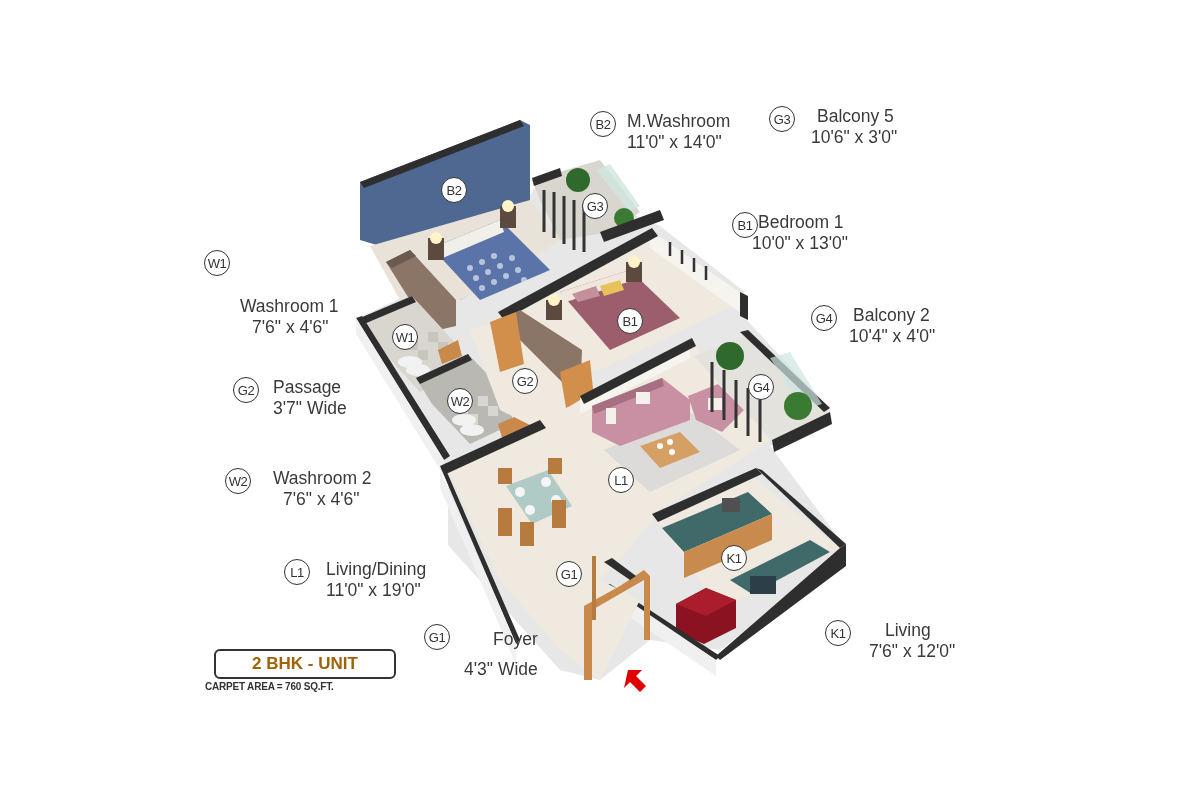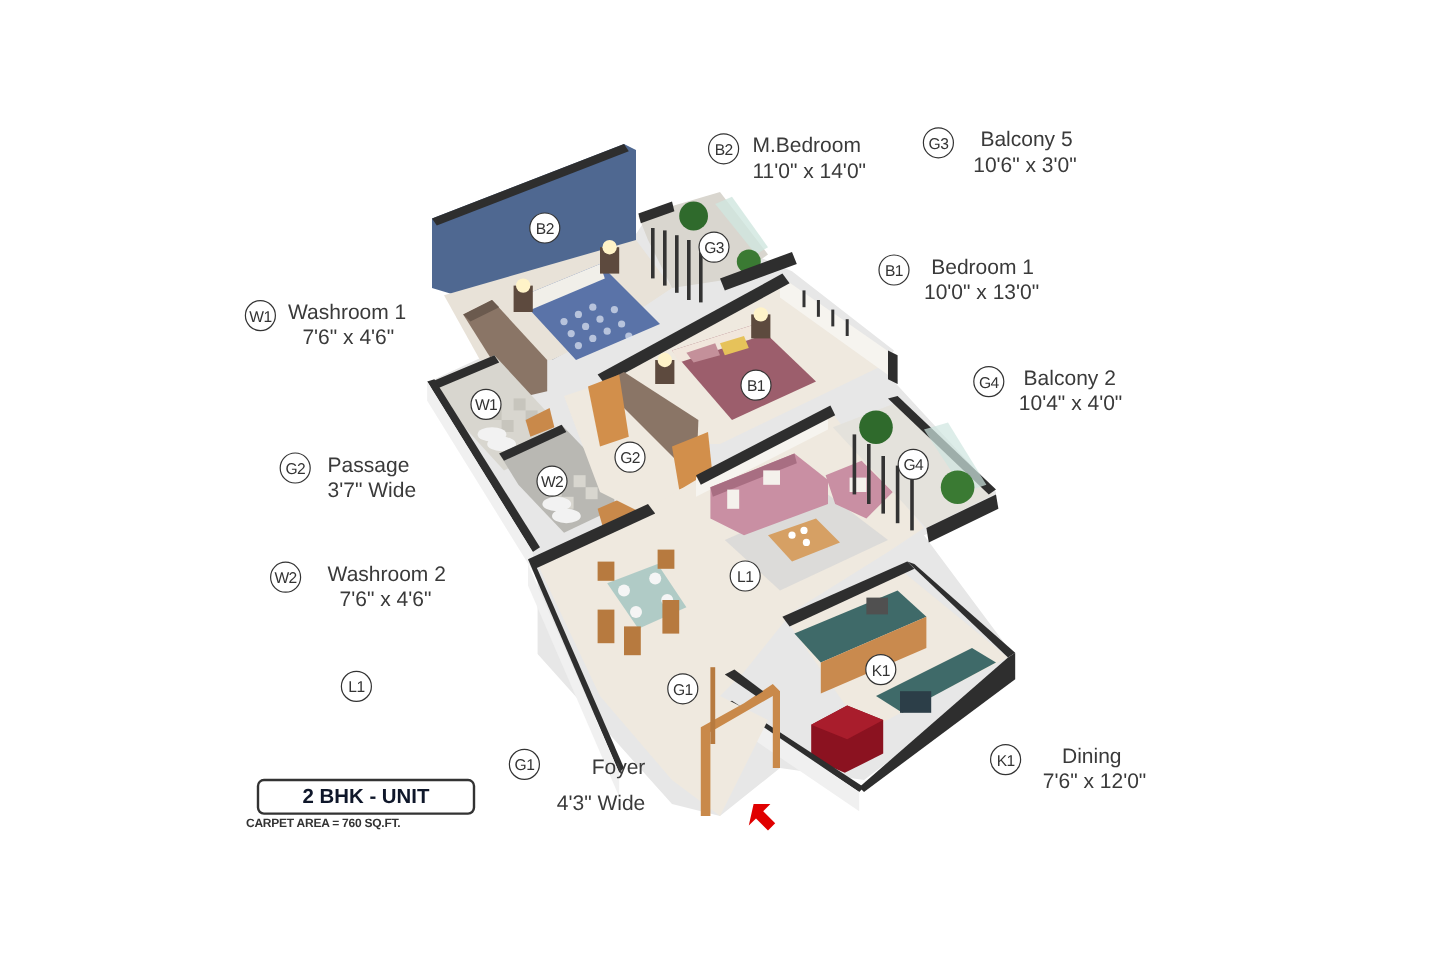--- a/index.html
+++ b/index.html
@@ -243,7 +243,7 @@
 <div class="legend" style="left:590px;top:111px;">
   <div class="badge">B2</div>
   <div class="txt" style="margin-left:11px;">
-    <span>M.Bedroom</span>
+    <span>M.Washroom</span>
     <span class="dim">11'0" x 14'0"</span>
   </div>
 </div>

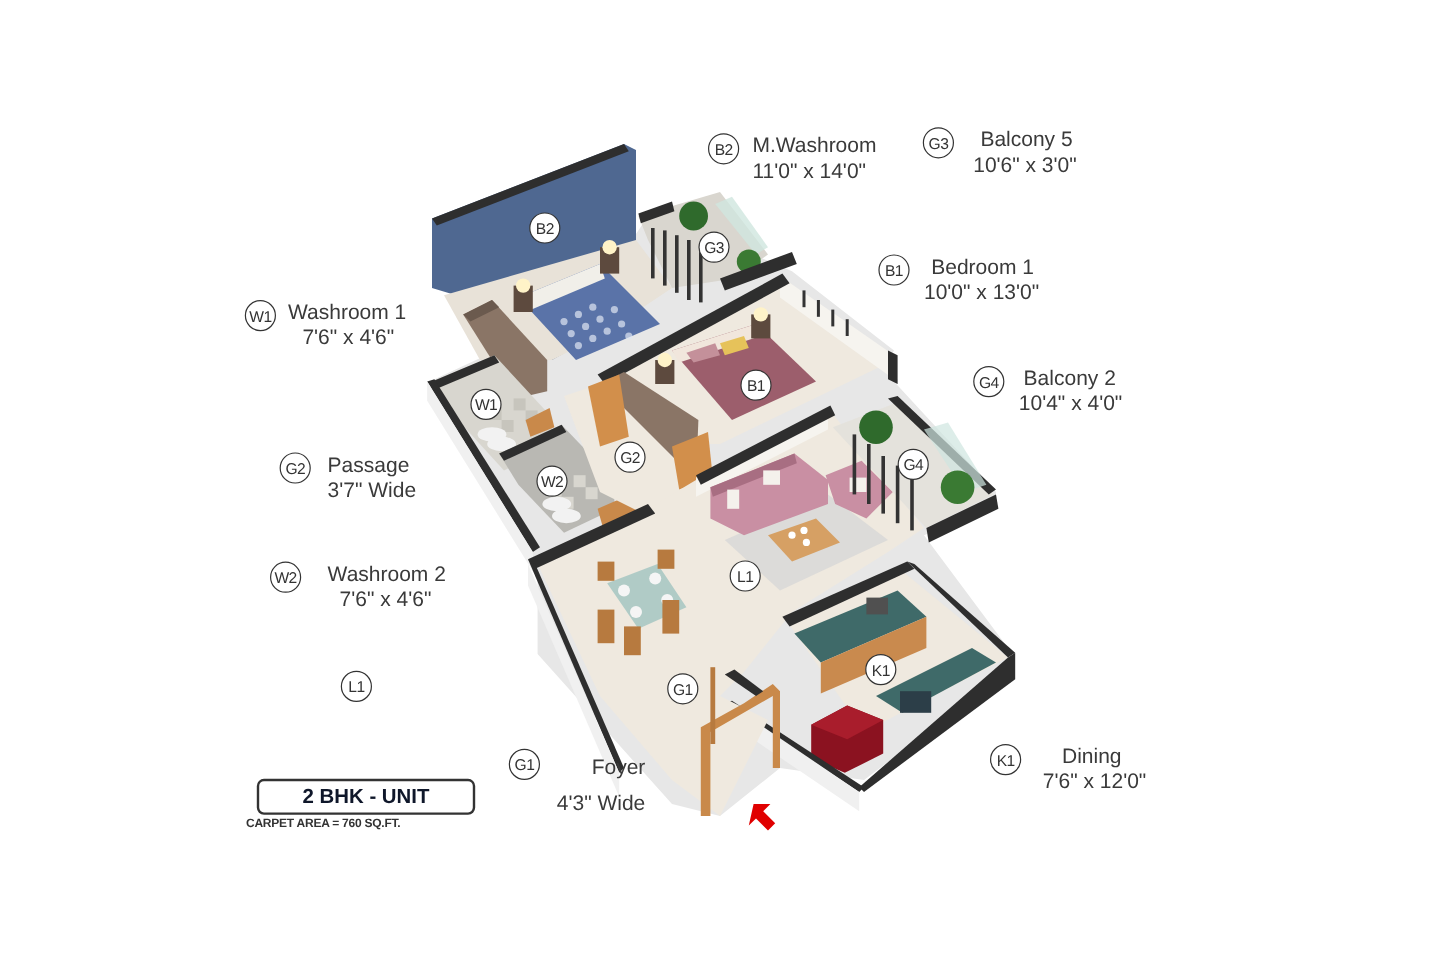--- a/index.html
+++ b/index.html
@@ -256,7 +256,7 @@
 </div>
 <div class="legend" style="left:732px;top:212px;">
   <div class="badge">B1</div>
-  <div class="txt" style="margin-left:18px;">
+  <div class="txt" style="">
     <span>Bedroom 1</span>
     <span class="dim" style="margin-left:-6px;">10'0" x 13'0"</span>
   </div>

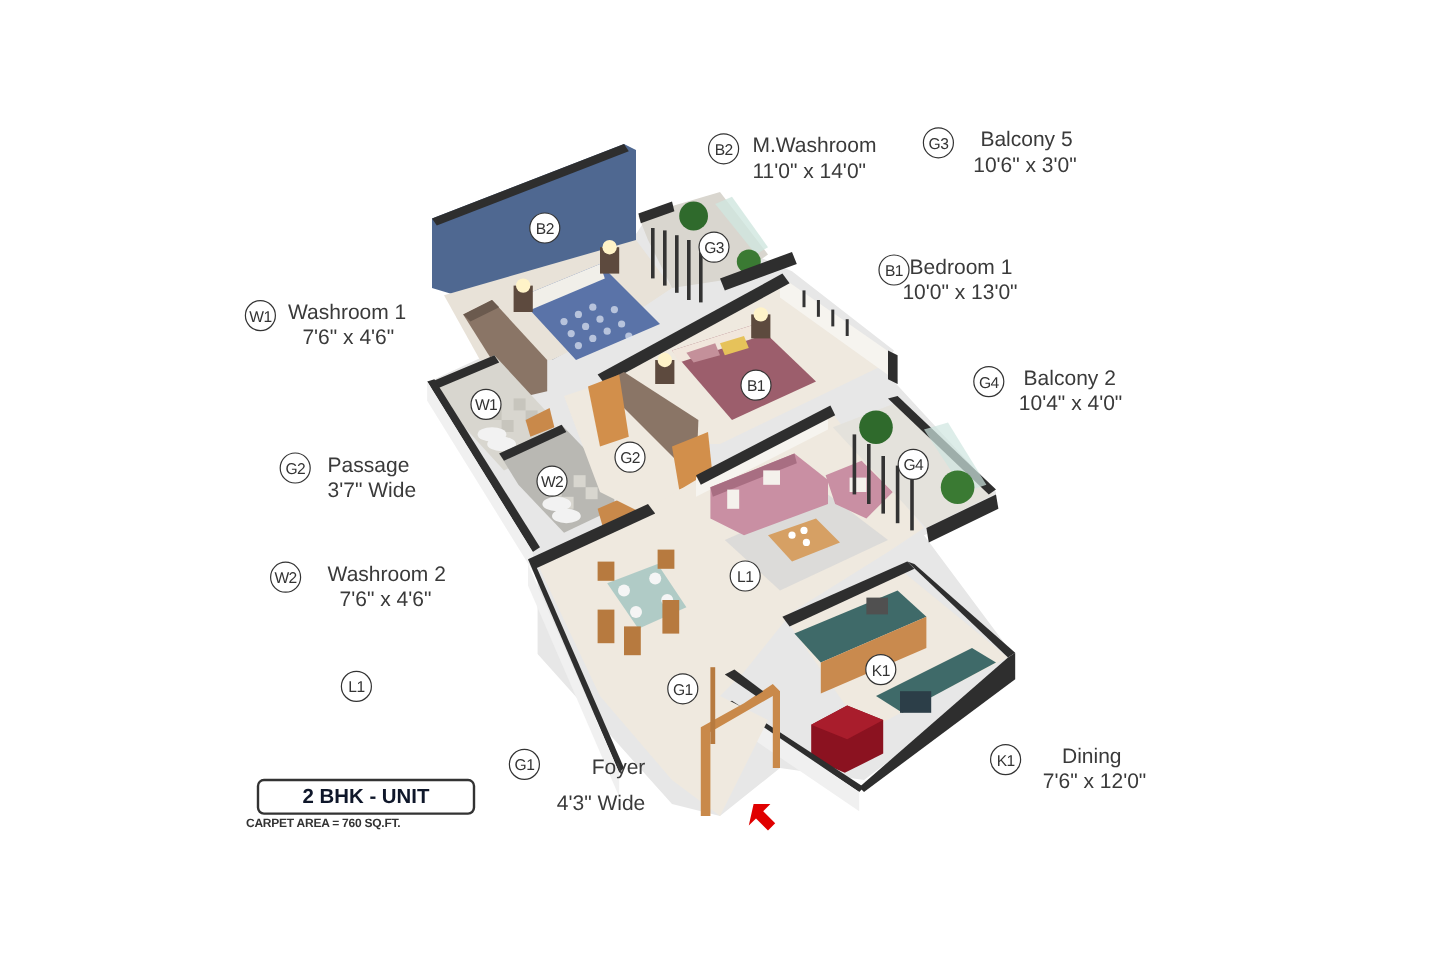--- a/index.html
+++ b/index.html
@@ -270,7 +270,7 @@
 </div>
 <div class="legend" style="left:204px;top:250px;">
   <div class="badge">W1</div>
-  <div class="txt" style="margin-left:10px;">
+  <div class="txt" style="margin-left:10px;margin-top:46px;">
     <span>Washroom 1</span>
     <span class="dim" style="margin-left:12px;">7'6" x 4'6"</span>
   </div>

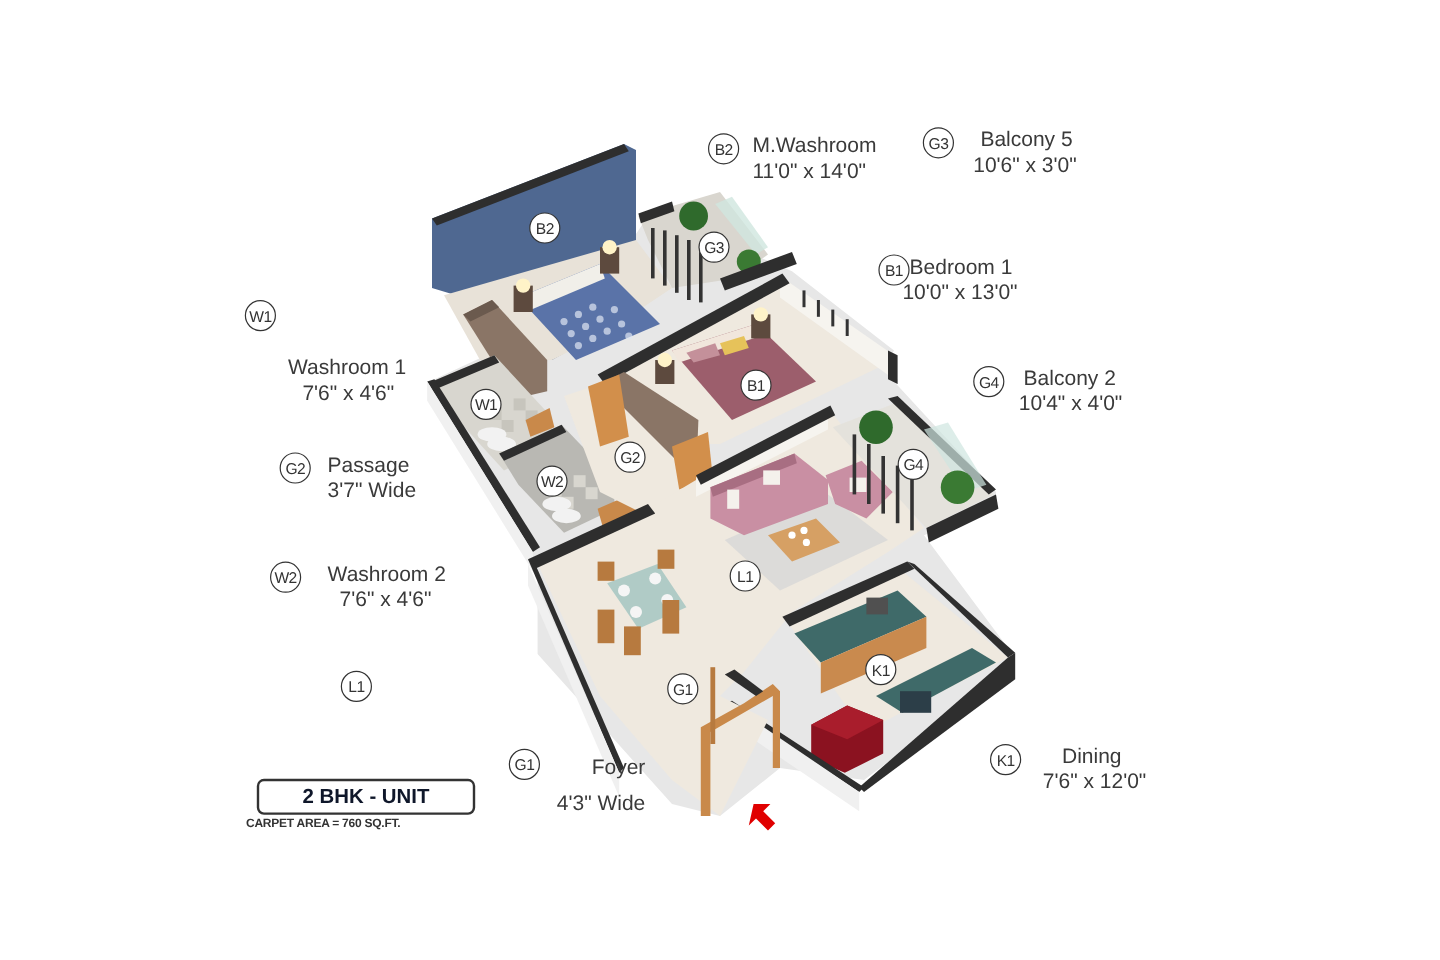--- a/index.html
+++ b/index.html
@@ -291,6 +291,10 @@
 </div>
 <div class="legend" style="left:284px;top:559px;">
   <div class="badge">L1</div>
+  <div class="txt" style="margin-left:16px;">
+    <span>Living/Dining</span>
+    <span class="dim">11'0" x 19'0"</span>
+  </div>
 </div>
 <div class="legend" style="left:424px;top:624px;">
   <div class="badge">G1</div>

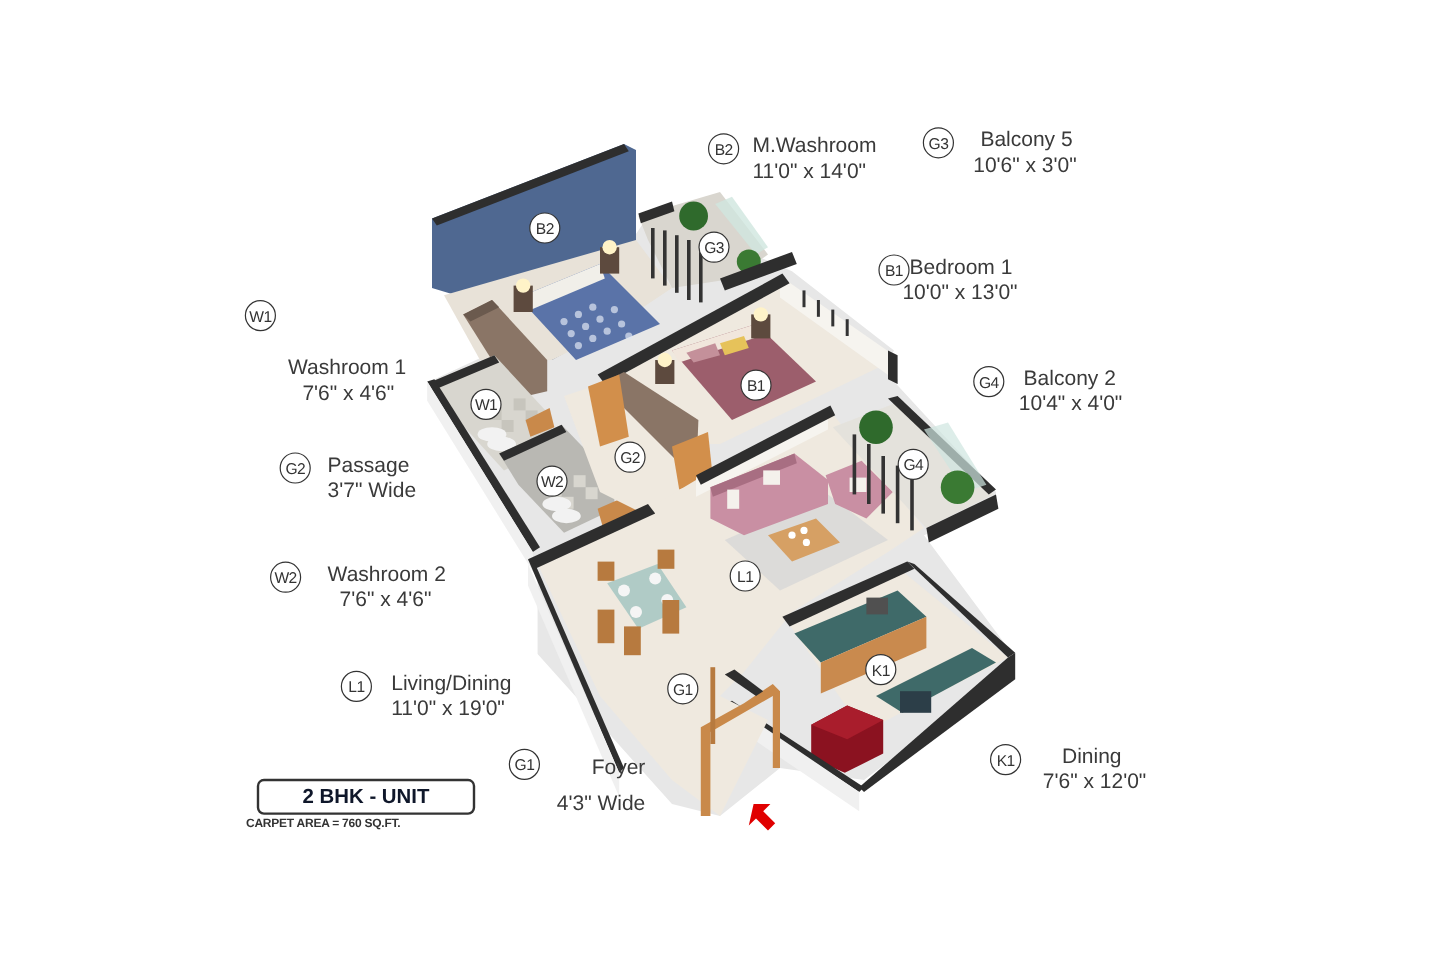--- a/index.html
+++ b/index.html
@@ -306,7 +306,7 @@
 <div class="legend" style="left:825px;top:620px;">
   <div class="badge">K1</div>
   <div class="txt" style="margin-left:34px;">
-    <span>Dining</span>
+    <span>Living</span>
     <span class="dim" style="margin-left:-16px;">7'6" x 12'0"</span>
   </div>
 </div>

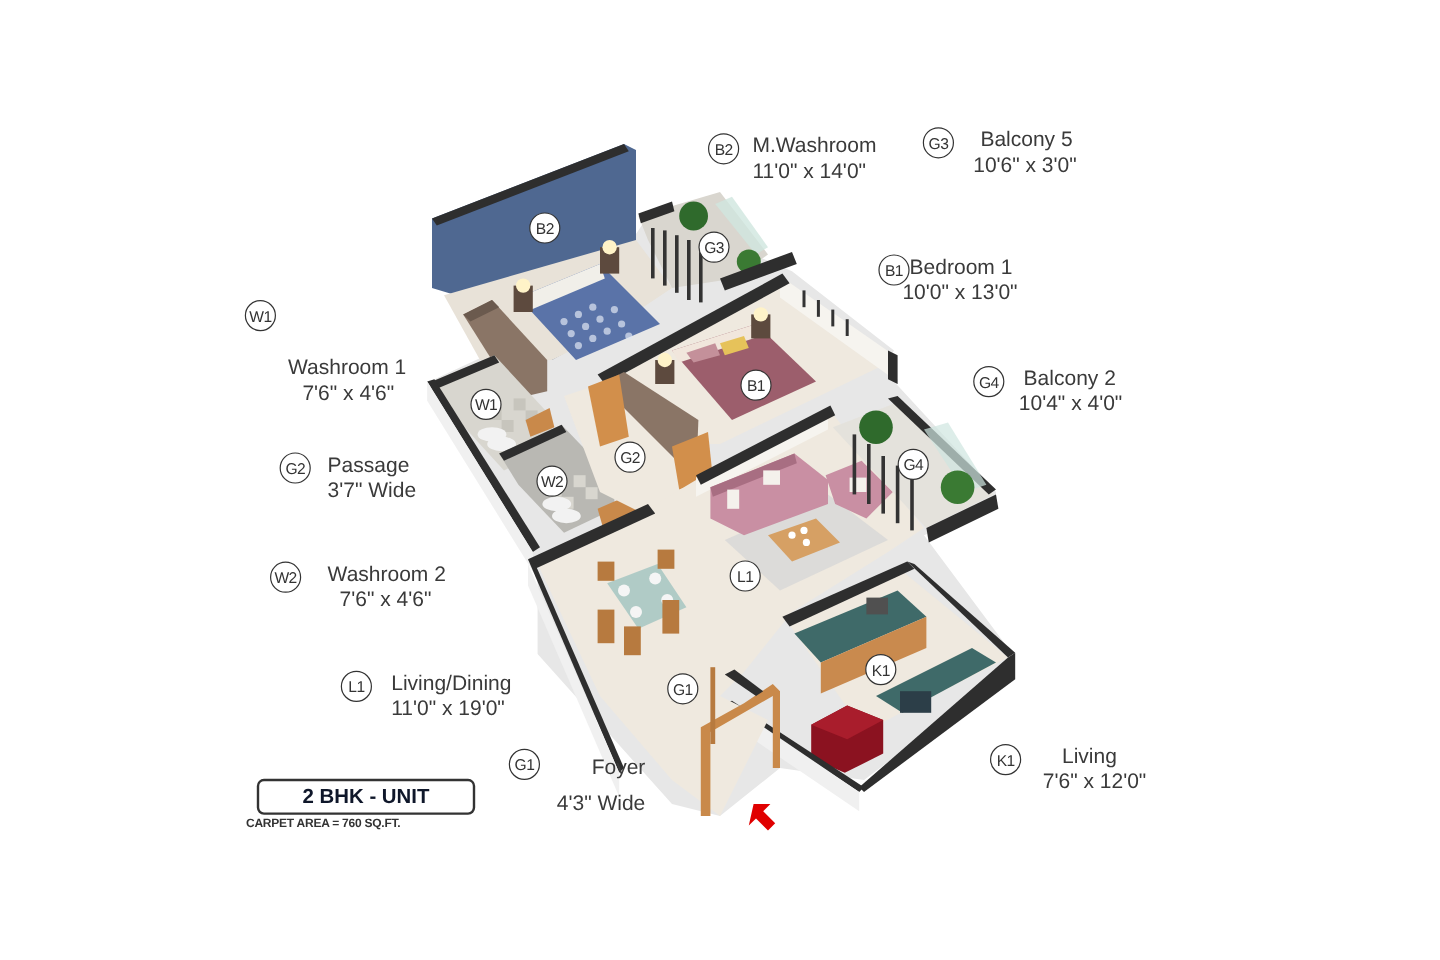--- a/index.html
+++ b/index.html
@@ -17,7 +17,7 @@
                font-size: 13px; color: #333; letter-spacing: -0.5px; }
   .unit-box { position: absolute; left: 214px; top: 649px; width: 182px; height: 30px; border: 2.2px solid #333;
               border-radius: 6px; box-sizing: border-box; display: flex; align-items: center; justify-content: center;
-              font-weight: bold; font-size: 17px; color: #0f172a; }
+              font-weight: bold; font-size: 17px; color: #a16207; }
   .carpet { position: absolute; left: 205px; top: 681px; font-weight: bold; font-size: 10px; color: #333;
             letter-spacing: -0.2px; }
 </style>

